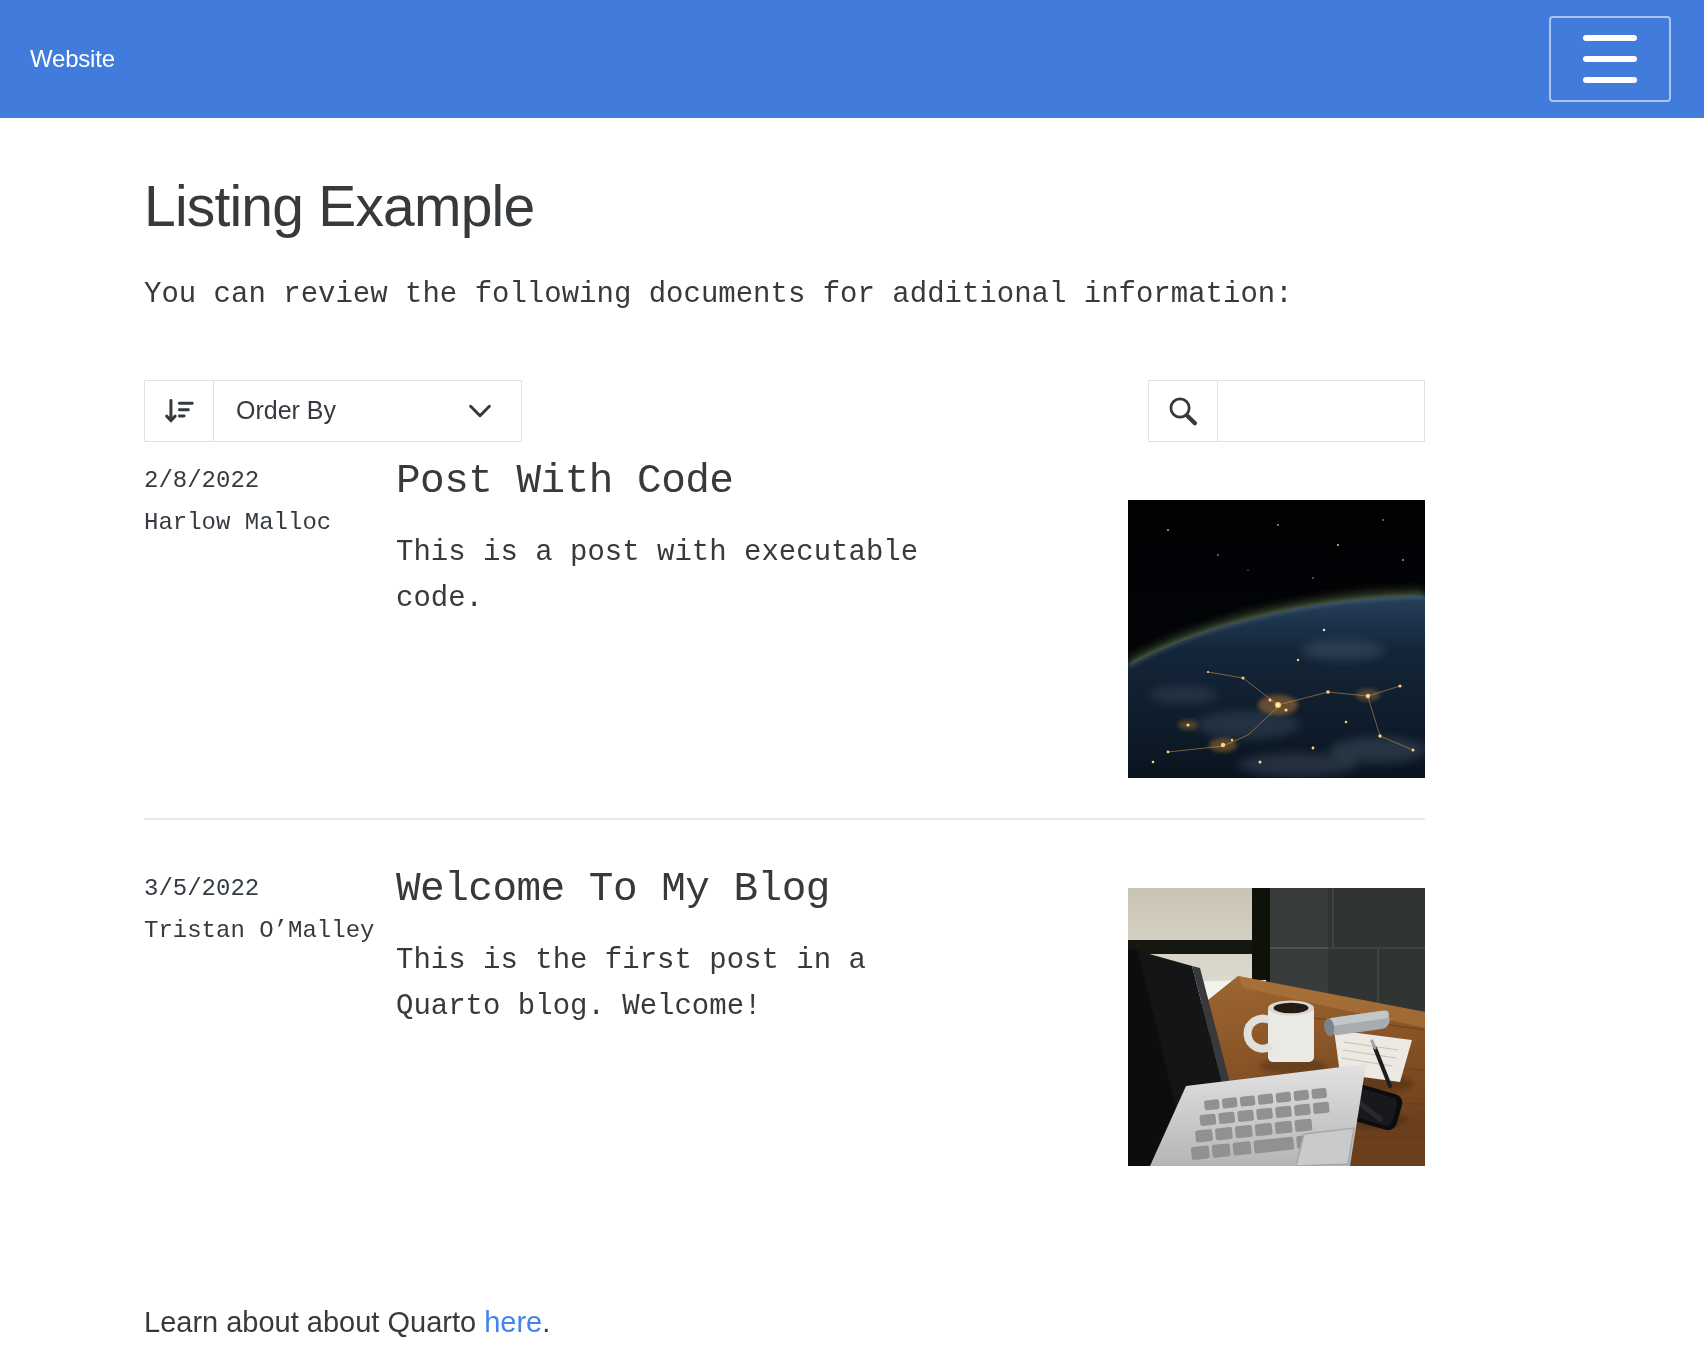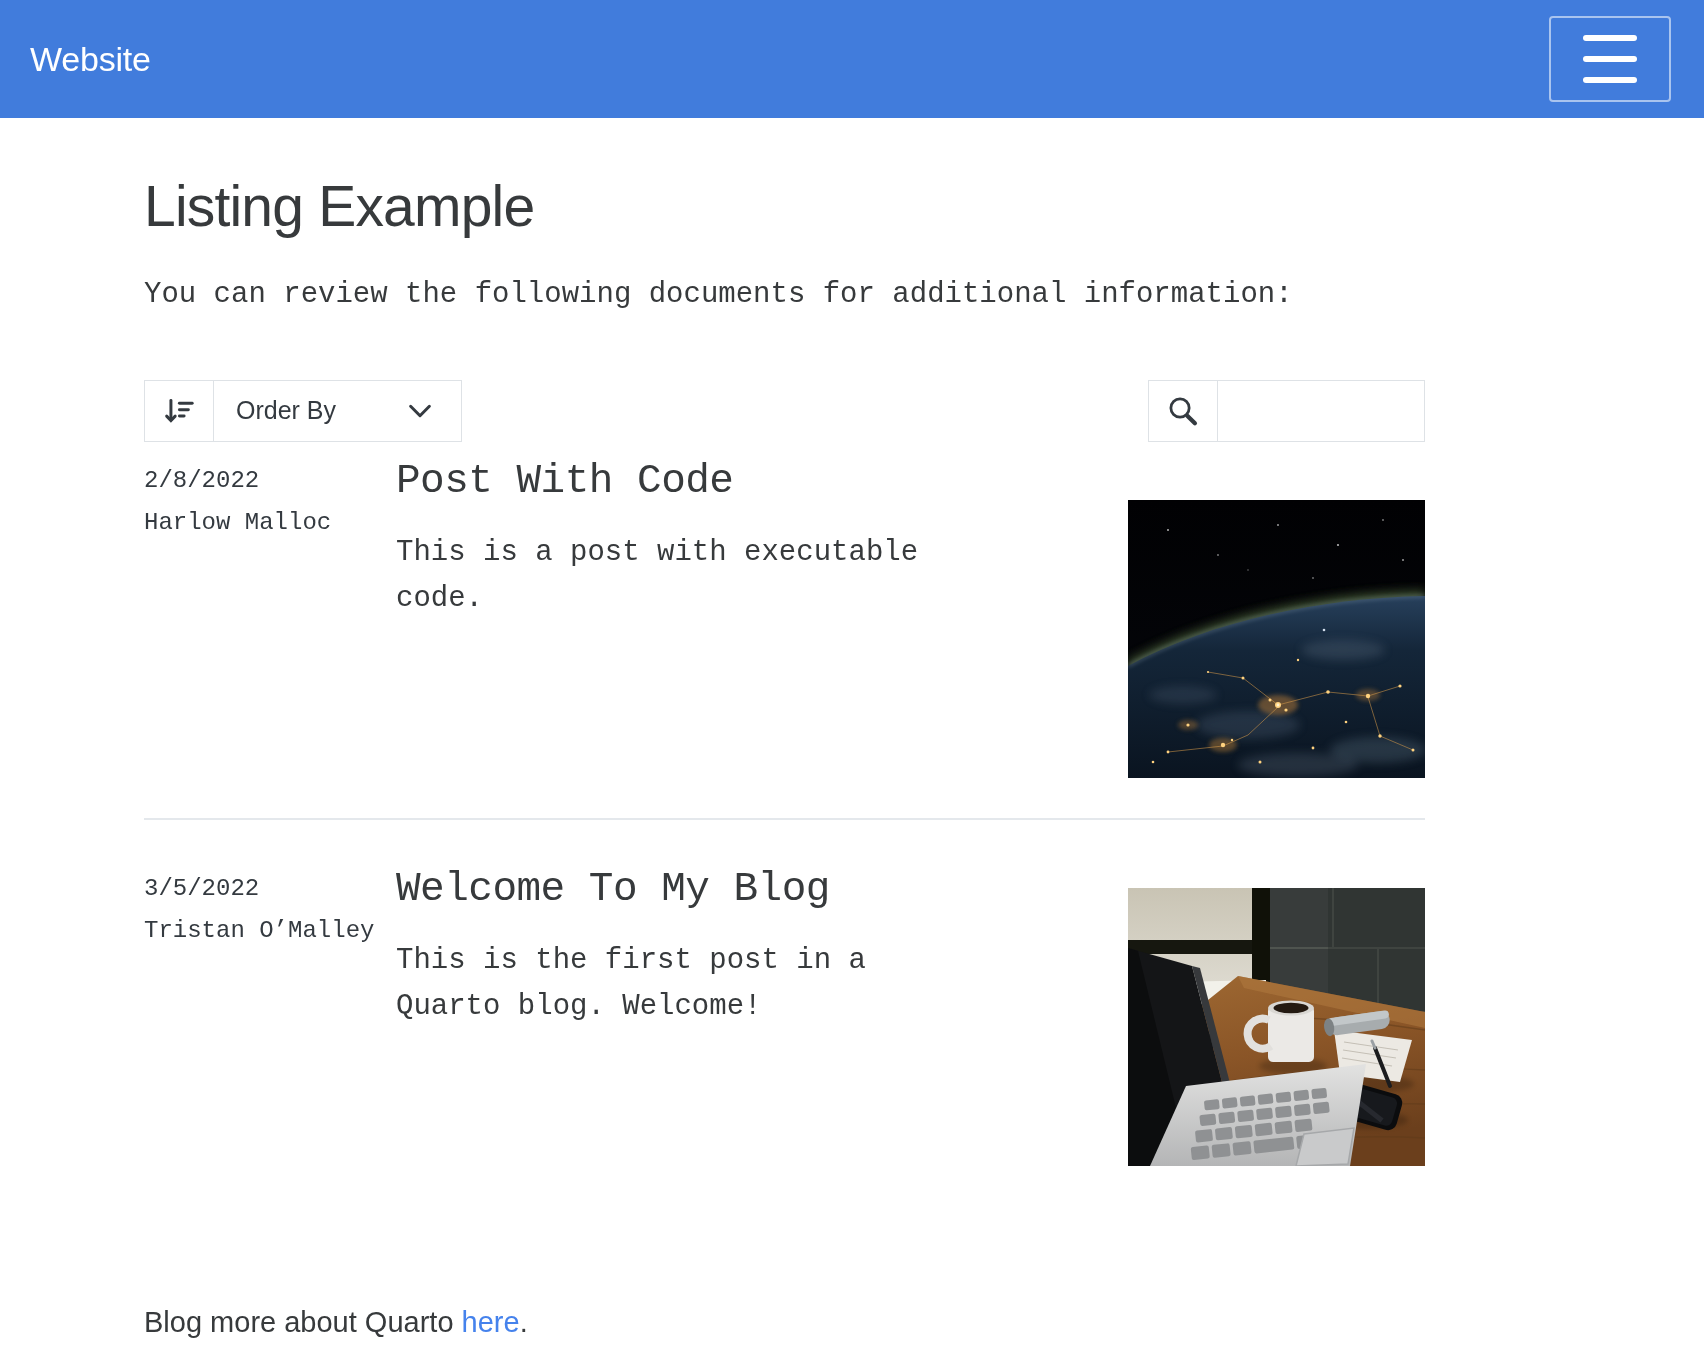--- a/index.html
+++ b/index.html
@@ -14,7 +14,7 @@
     height:118px; background:#417cdc; display:flex; align-items:center;
     padding:0 33px 0 30px;
   }
-  .brand { color:#ffffff; font-size:34px; letter-spacing:-0.2px; cursor:pointer; }
+  .brand { color:#ffffff; font-size:24px; letter-spacing:-0.2px; cursor:pointer; }
   .menu-btn {
     margin-left:auto; width:122px; height:86px; border:2px solid rgba(255,255,255,0.55);
     border-radius:4px; background:transparent; display:flex; flex-direction:column;

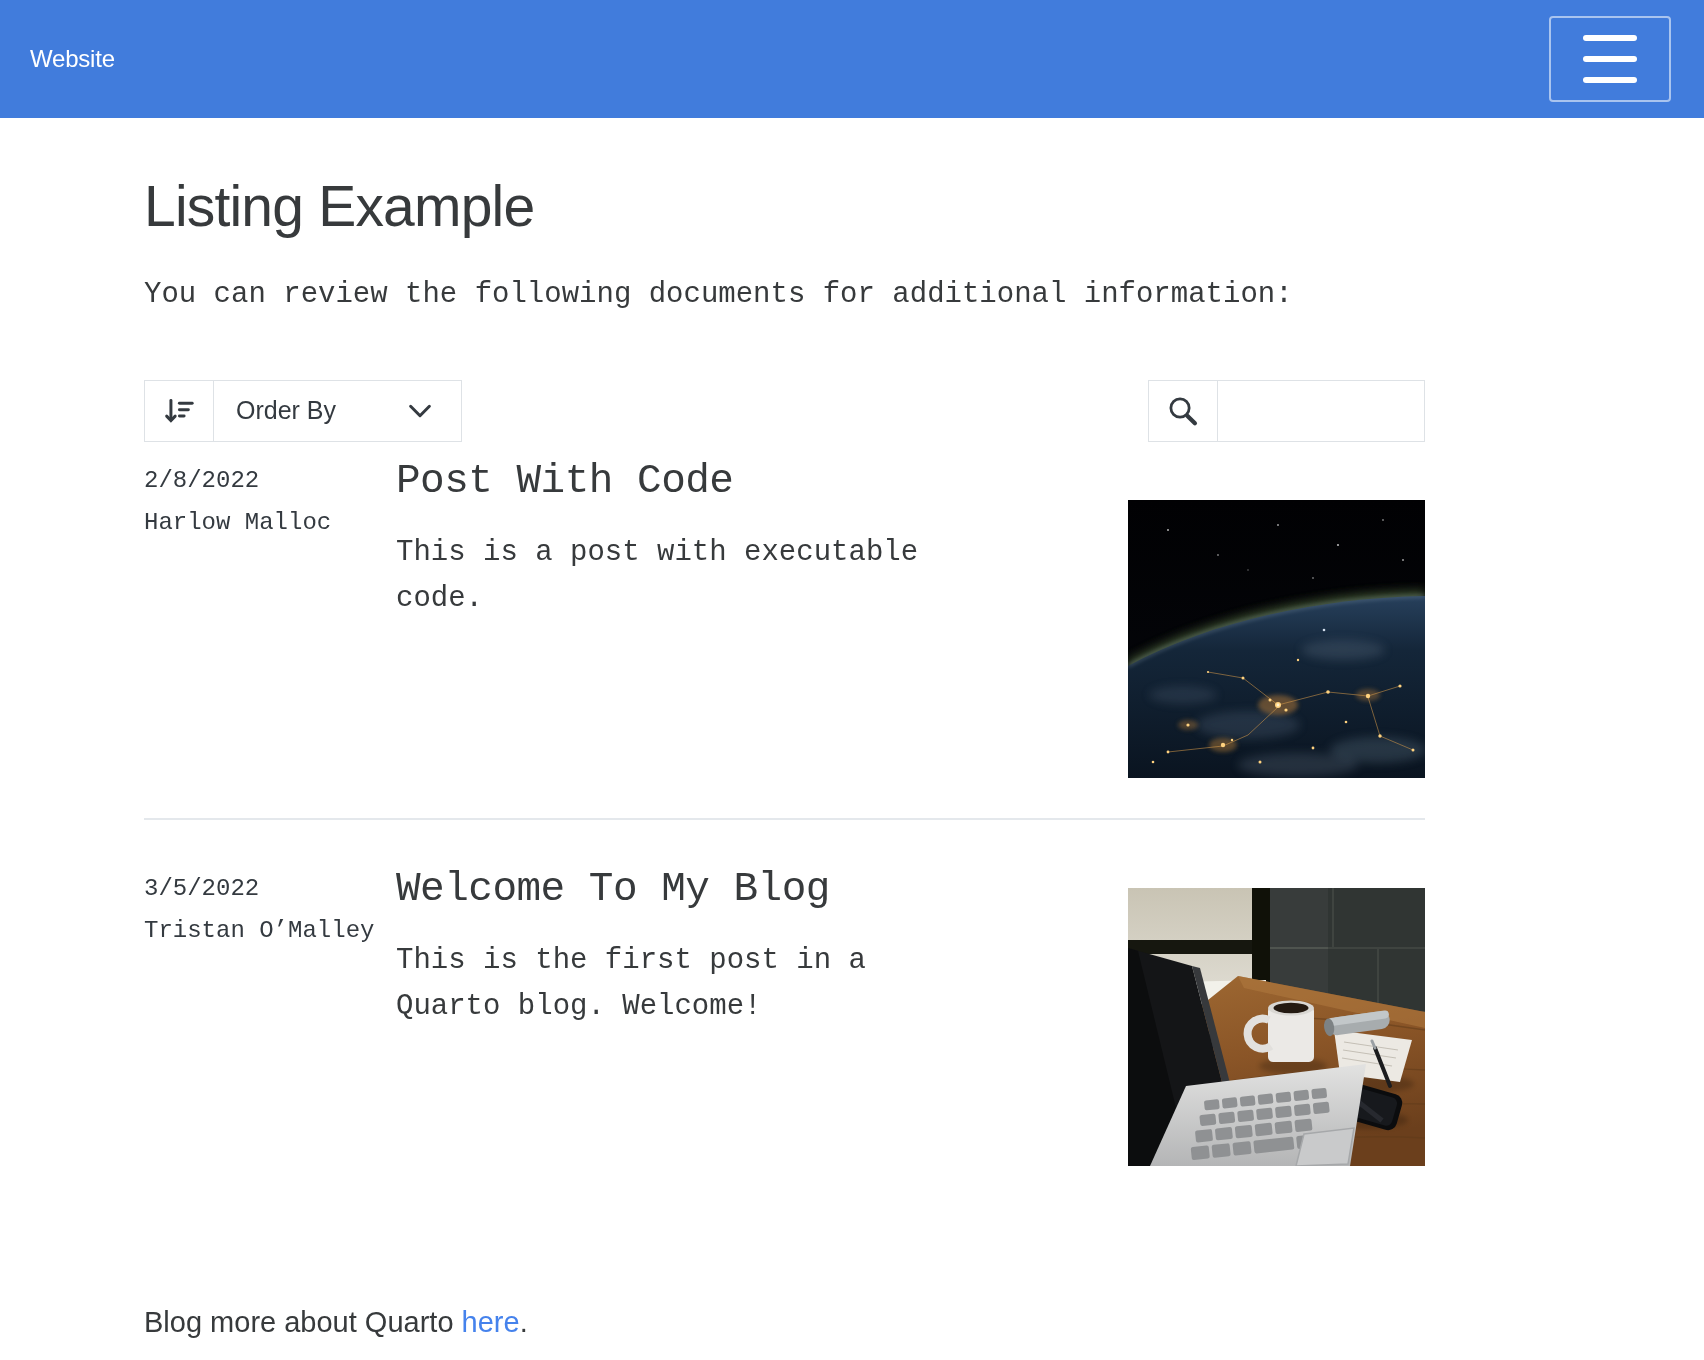--- a/index.html
+++ b/index.html
@@ -30,7 +30,7 @@
   
   .toolbar { margin-top:64px; display:flex; justify-content:space-between; }
   .orderby {
-    width:318px; height:62px; border:1px solid #dee2e6; display:flex; align-items:stretch;
+    width:378px; height:62px; border:1px solid #dee2e6; display:flex; align-items:stretch;
     background:#fff; cursor:pointer;
   }
   .icon-seg {

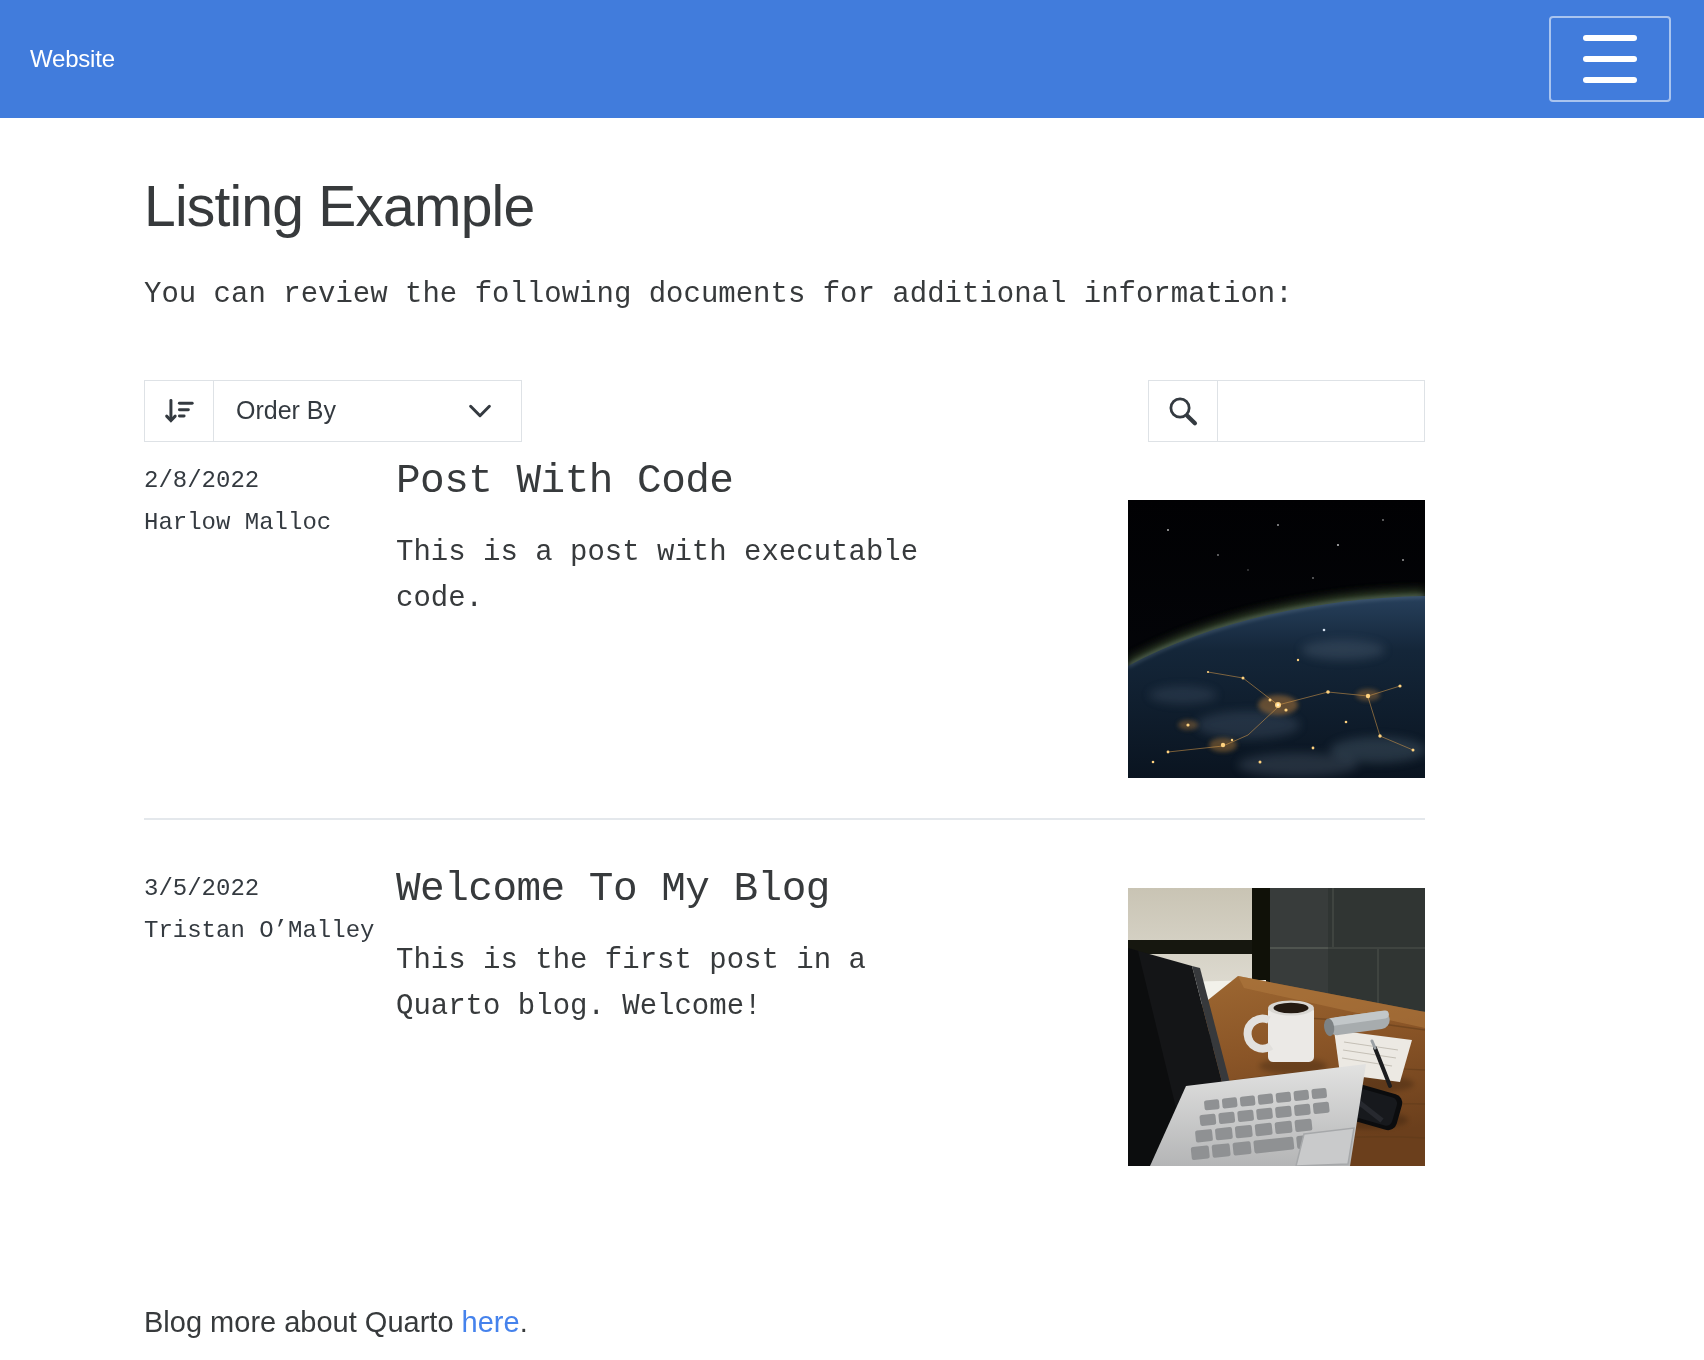--- a/index.html
+++ b/index.html
@@ -341,7 +341,7 @@
 
   </div>
 
-  <p class="about"><span>Blog more about Quarto </span><a>here</a><span>.</span></p>
+  <p class="about"><span>Learn about about Quarto </span><a>here</a><span>.</span></p>
 
 </main>
 

